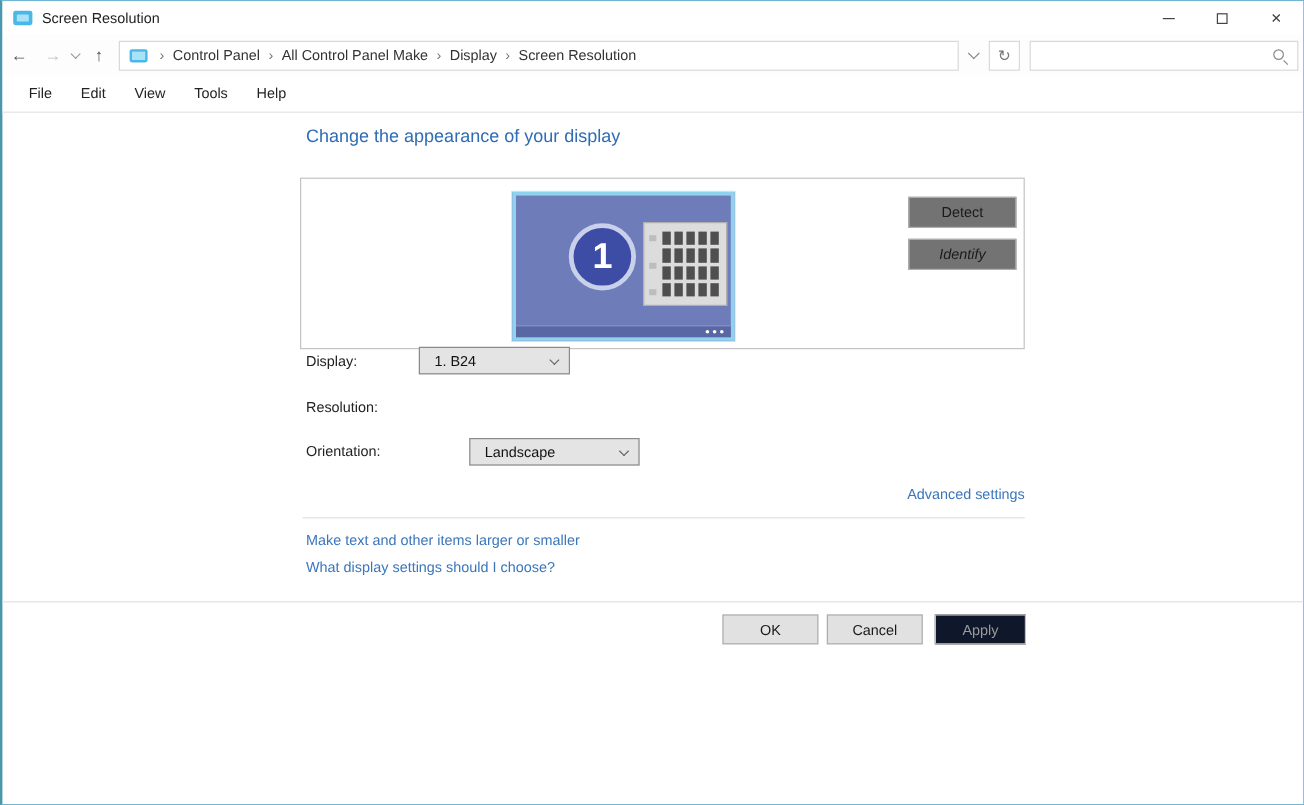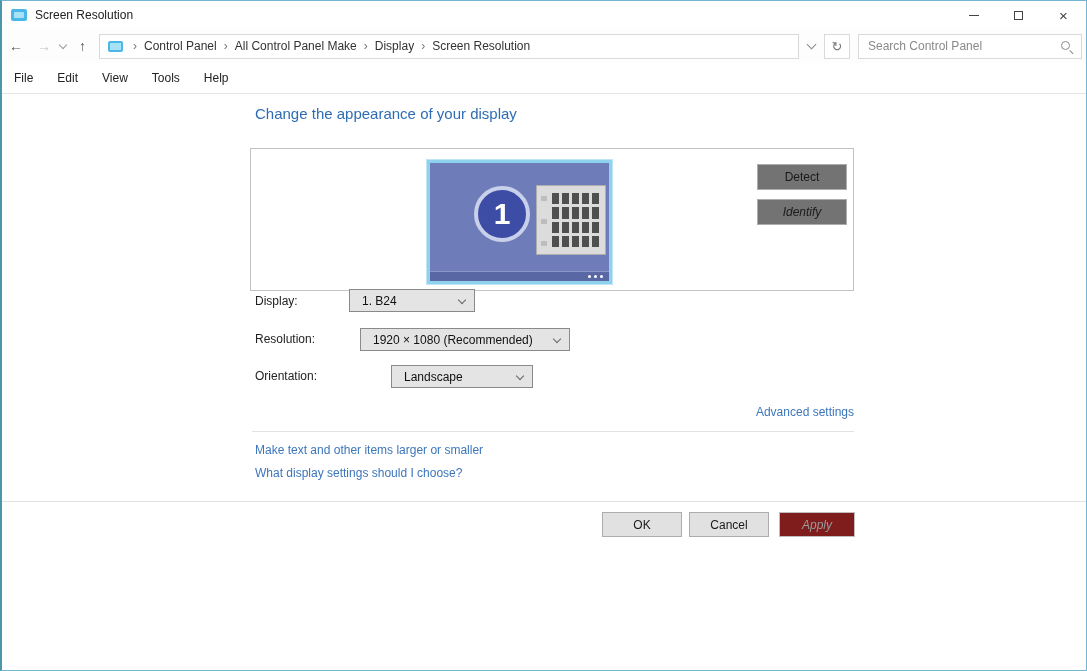--- a/index.html
+++ b/index.html
@@ -105,7 +105,6 @@
         <span>↻</span>
       </div>
     <div class="searchbox">
-      <input type="text" placeholder="Search Control Panel" style="">
       <span class="mag"></span>
     </div>
   </div>

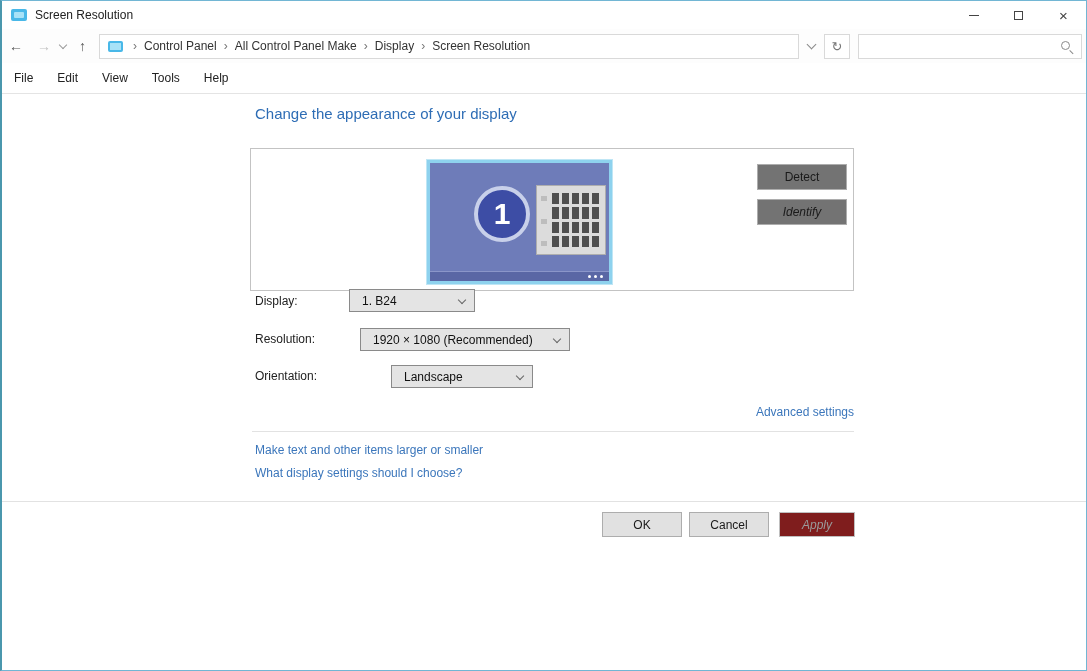--- a/index.html
+++ b/index.html
@@ -37,7 +37,7 @@
   .mag::before{content:"";position:absolute;left:1px;top:1px;width:7px;height:7px;border:1.4px solid #8a8a8a;border-radius:50%;}
   .mag::after{content:"";position:absolute;left:10px;top:10px;width:5px;height:1.4px;background:#8a8a8a;transform:rotate(45deg);transform-origin:0 0;}
   
-  .menubar{position:absolute;left:0;top:62px;right:0;height:31px;background:#fff;border-bottom:1px solid #e4e4e4;display:flex;align-items:center;padding-left:12px;}
+  .menubar{position:absolute;left:0;top:62px;right:0;height:31px;background:#fff;border-bottom:1px solid #e4e4e4;display:flex;align-items:center;padding-left:22px;}
   .menu-item{font-size:12px;color:#222;margin-right:24px;}
   
   .heading{position:absolute;left:253px;top:104px;font-size:15px;color:#2e6db5;}

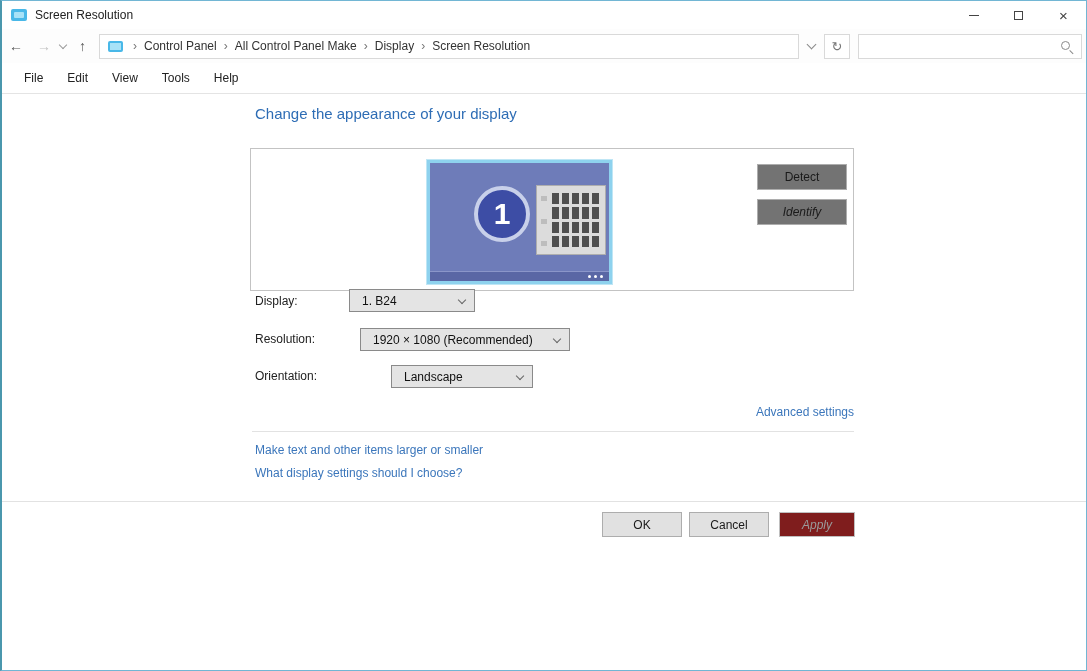--- a/index.html
+++ b/index.html
@@ -171,10 +171,6 @@
   </div>
 
   <div class="fld-label" style="left:253px;top:331px;">Resolution:</div>
-  <div class="combo" style="left:358px;top:327px;width:210px;">
-    <span>1920 × 1080 (Recommended)</span>
-    <span class="chev"></span>
-  </div>
 
   <div class="fld-label" style="left:253px;top:368px;">Orientation:</div>
   <div class="combo" style="left:358px;top:364px;width:142px;margin-left:31px;">

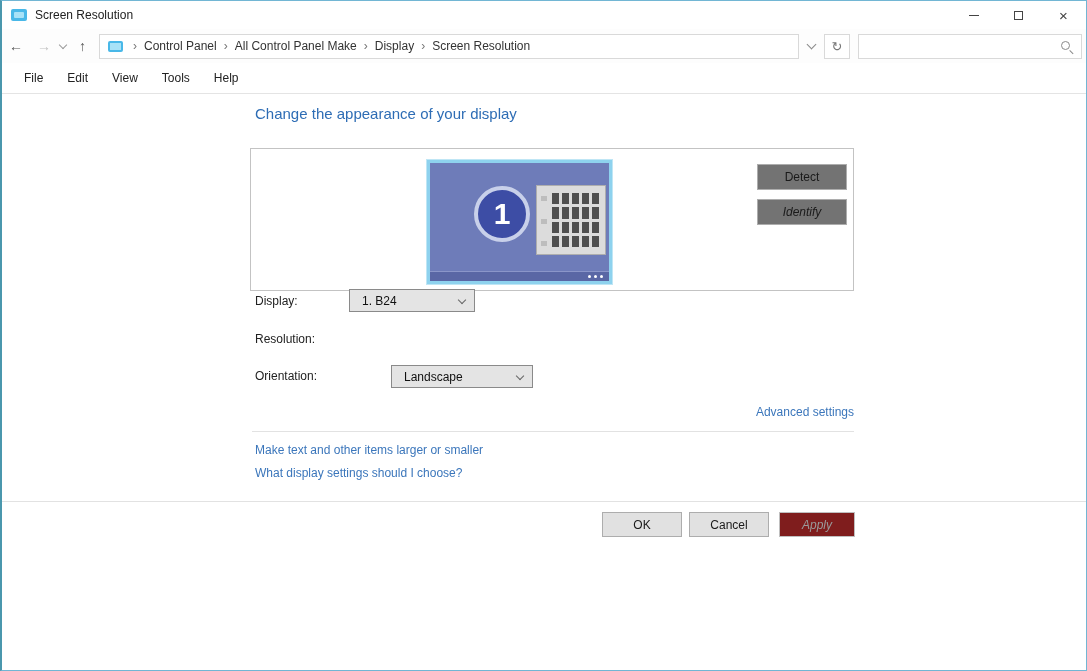--- a/index.html
+++ b/index.html
@@ -61,7 +61,7 @@
   .link{position:absolute;font-size:12px;color:#3b76bb;cursor:pointer;}
   .sep{position:absolute;height:1px;background:#e2e2e2;}
   .footer-btn{position:absolute;top:511px;width:80px;height:25px;background:#e1e1e1;border:1px solid #adadad;font-size:12px;color:#1a1a1a;display:flex;align-items:center;justify-content:center;}
-  .footer-btn.disabled{background:#7f1d1d;border-color:#bfbfbf;color:#9a9a9a;font-style:italic;}
+  .footer-btn.disabled{background:#0f172a;border-color:#bfbfbf;color:#9a9a9a;}
 </style>
 </head>
 <body>

